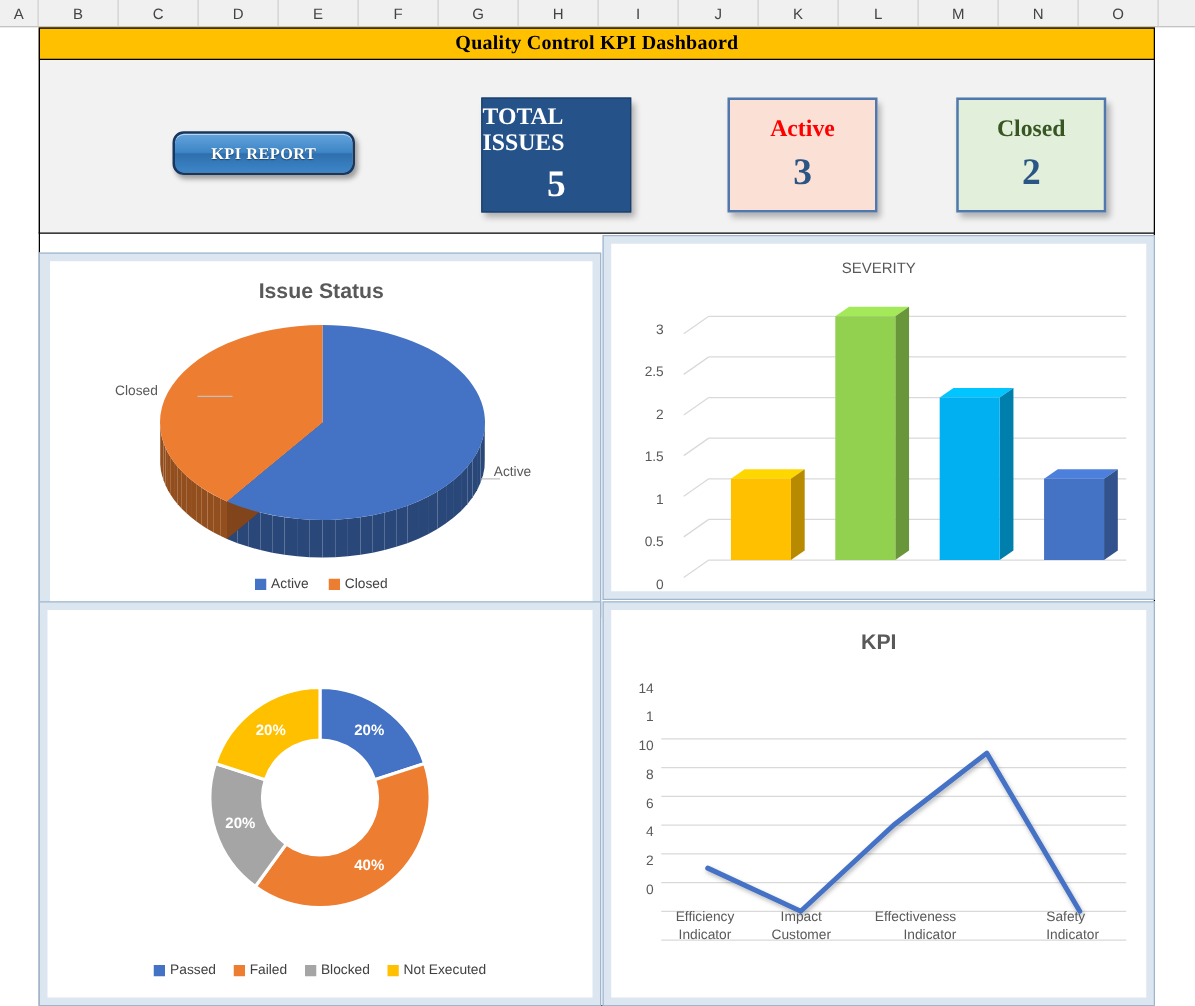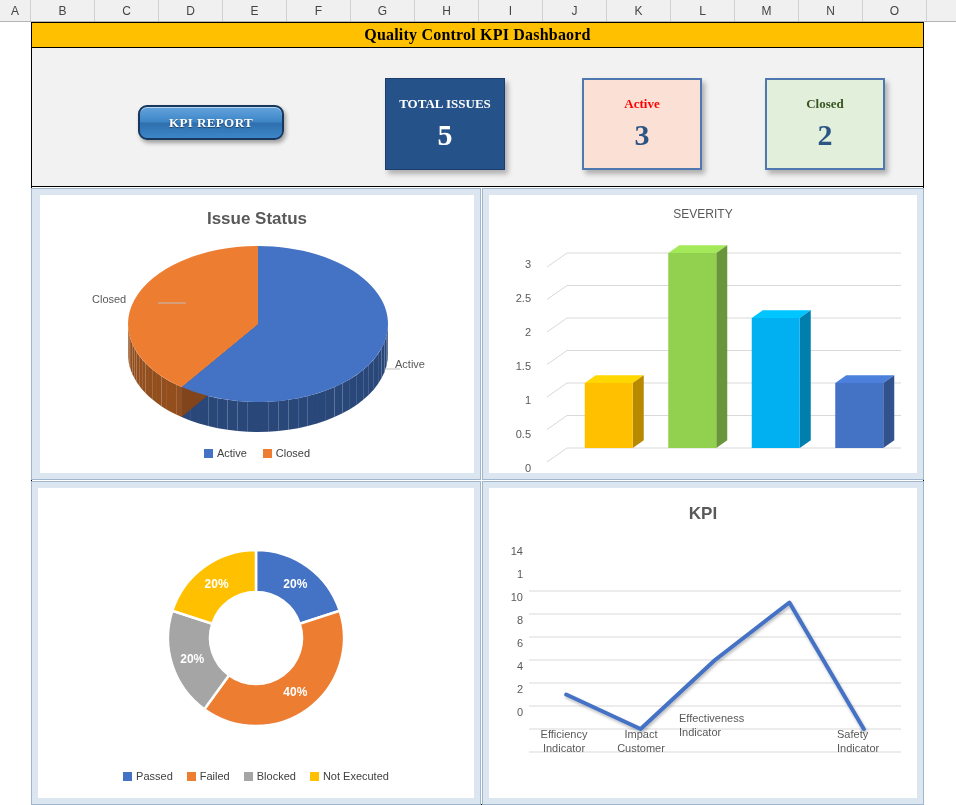--- a/index.html
+++ b/index.html
@@ -53,7 +53,7 @@
     display:flex;flex-direction:column;align-items:center;justify-content:center;
     box-shadow:3px 4px 5px rgba(0,0,0,.28);
   }
-  .stat-card .lbl{font-family:"Liberation Serif",serif;font-weight:bold;font-size:13px;line-height:1.1;}
+  .stat-card .lbl{font-family:"Liberation Serif",serif;font-weight:bold;font-size:19px;line-height:1.1;}
   .stat-card .val{font-family:"Liberation Serif",serif;font-weight:bold;font-size:30px;line-height:1.1;margin-top:6px;}
   #card-total{left:353px;background:#255389;border:1px solid #1b3f६a;}
   #card-total{border:1px solid #1b3f6a;}

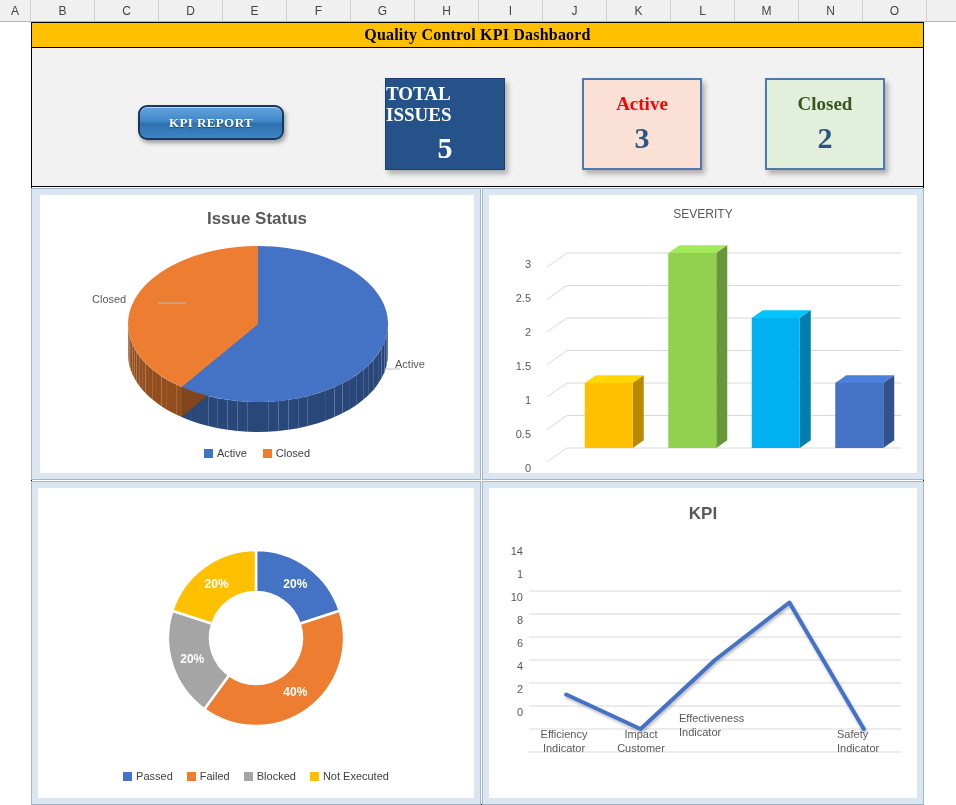--- a/index.html
+++ b/index.html
@@ -71,7 +71,7 @@
     padding:6px;
   }
   .panel .inner{background:#ffffff;width:100%;height:100%;position:relative;box-sizing:border-box;}
-  #panel-pie    {left:31px;  top:166px; width:450px; height:292px;padding-left:8px;}
+  #panel-pie    {left:31px;  top:180px; width:450px; height:292px;padding-left:8px;}
   #panel-sev    {left:482px; top:166px; width:442px; height:292px;}
   #panel-donut  {left:31px;  top:459px; width:450px; height:324px;}
   #panel-kpi    {left:482px; top:459px; width:442px; height:324px;}

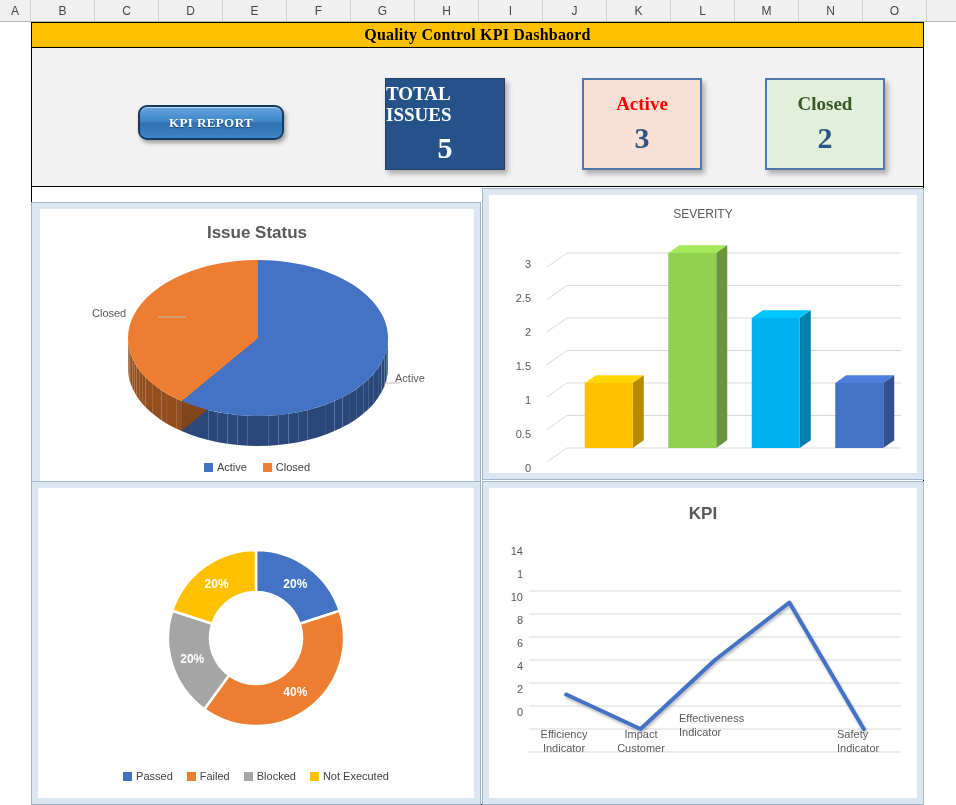--- a/index.html
+++ b/index.html
@@ -325,7 +325,7 @@
 
       <div class="axis-lbl" style="left:37px;top:240px;width:76px;text-align:center;line-height:1.25">Efficiency Indicator</div>
       <div class="axis-lbl" style="left:114px;top:240px;width:76px;text-align:center;line-height:1.25">Impact Customer</div>
-      <div class="axis-lbl" style="left:190px;top:224px;width:86px;text-align:left;line-height:1.25">Effectiveness Indicator</div>
+      <div class="axis-lbl" style="left:190px;top:240px;width:86px;text-align:right;line-height:1.25">Effectiveness Indicator</div>
       <div class="axis-lbl" style="left:348px;top:240px;width:76px;text-align:left;line-height:1.25">Safety Indicator</div>
     </div>
   </div>

